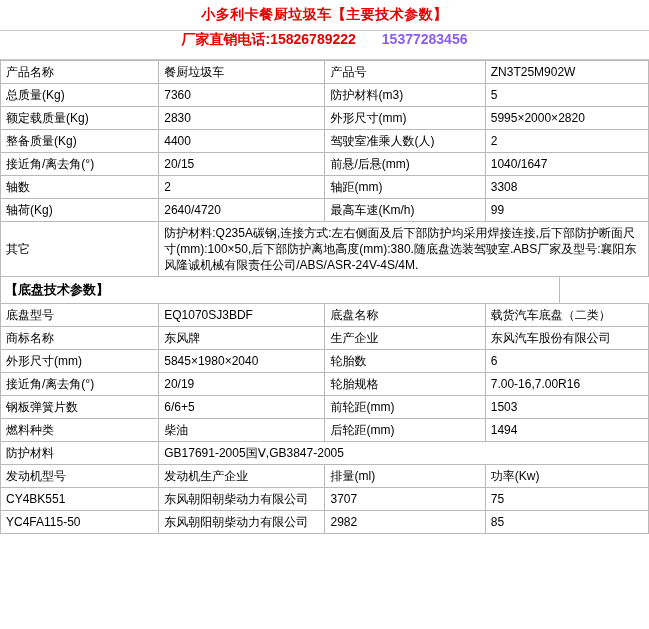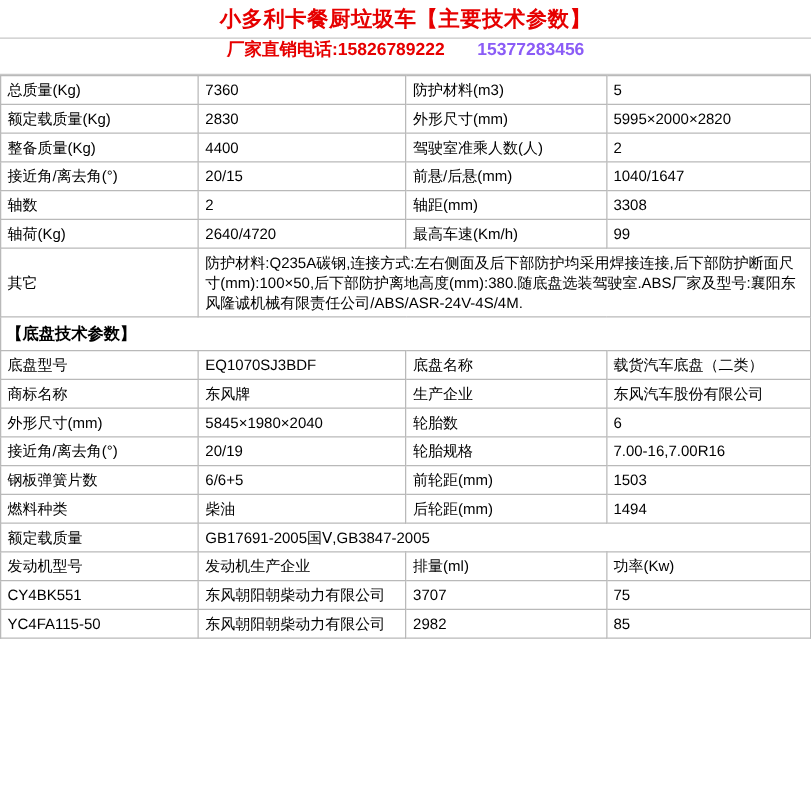--- a/index.html
+++ b/index.html
@@ -30,7 +30,7 @@
   }
   .title-text {
     color: #e60000;
-    font-size: 17px;
+    font-size: 14px;
     font-weight: bold;
     letter-spacing: 0.5px;
     white-space: nowrap;

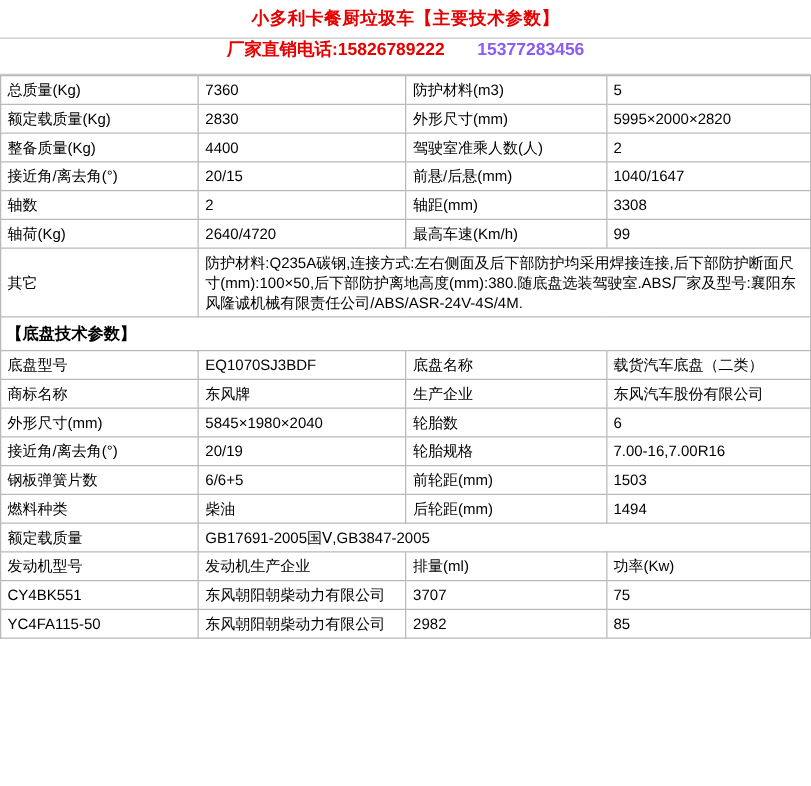--- a/index.html
+++ b/index.html
@@ -114,6 +114,12 @@
 
   <table class="spec">
     <tbody>
+        <tr>
+      <td class="col-a">产品名称</td>
+      <td class="col-b">餐厨垃圾车</td>
+      <td class="col-c">产品号</td>
+      <td class="col-d">ZN3T25M902W</td>
+    </tr>
     <tr>
       <td class="col-a">总质量(Kg)</td>
       <td class="col-b">7360</td>

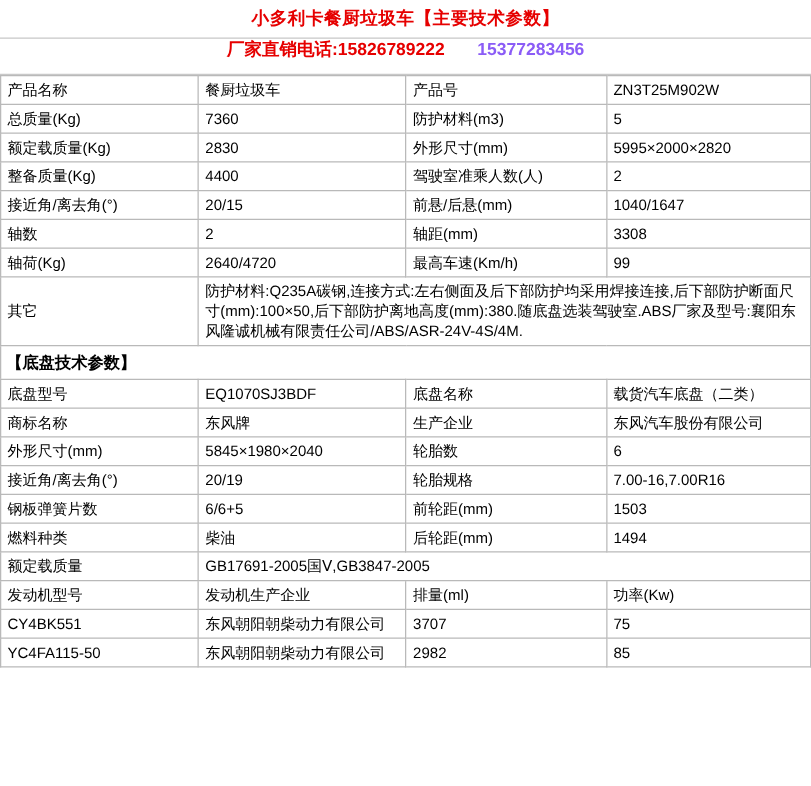--- a/index.html
+++ b/index.html
@@ -81,7 +81,7 @@
     border-left: 1px solid #b9b9b9;
     border-right: 1px solid #b9b9b9;
     box-sizing: border-box;
-    width: 649px;
+    width: 560px;
   }
   .section-head span {
     font-size: 13px;

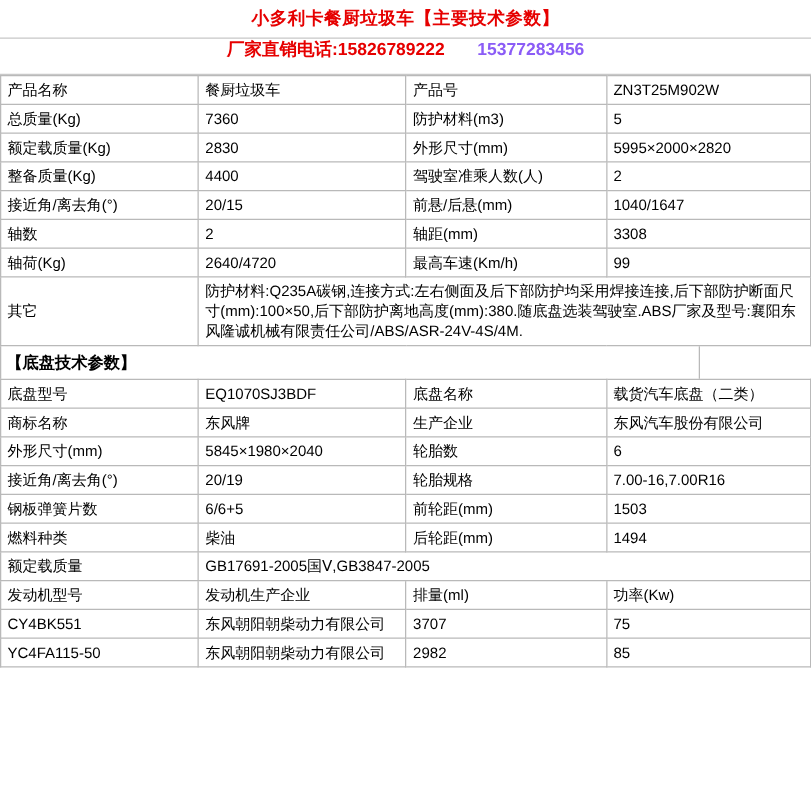--- a/index.html
+++ b/index.html
@@ -206,7 +206,7 @@
       <td class="col-d">1494</td>
     </tr>
     <tr>
-      <td class="col-a">额定载质量</td>
+      <td class="col-a">防护材料</td>
       <td colspan="3">GB17691-2005国Ⅴ,GB3847-2005</td>
     </tr>
     <tr>

